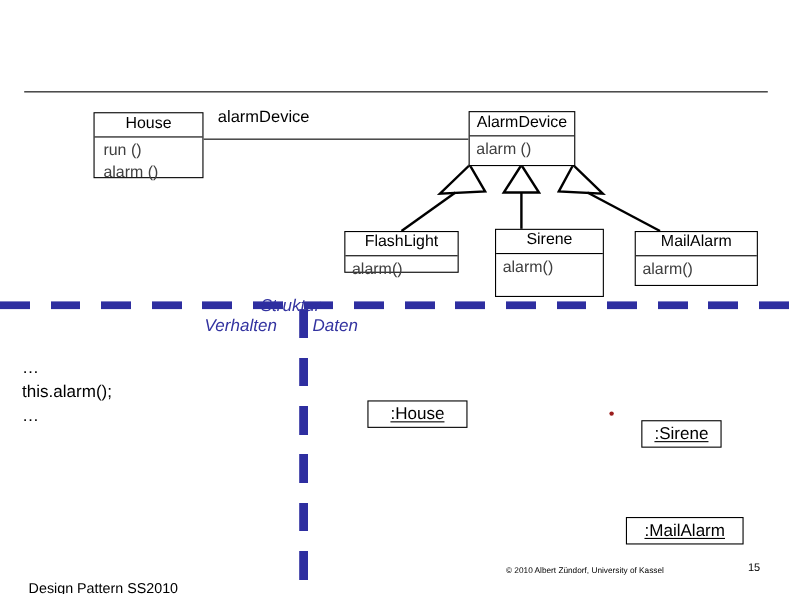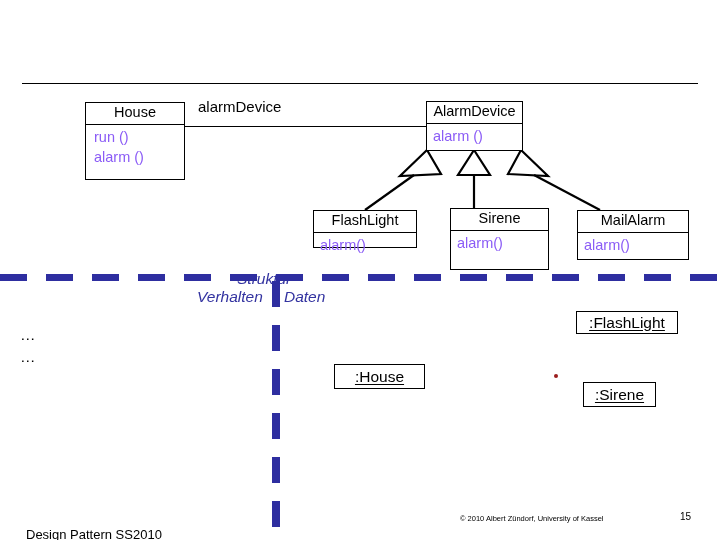--- a/index.html
+++ b/index.html
@@ -204,7 +204,7 @@
     <line x1="534" y1="175" x2="600" y2="210" stroke="#000000" stroke-width="2.2"></line>
   </svg>
 
-  <div class="uml-class" style="left:85px; top:102px; width:100px; height:78px;">
+  <div class="uml-class" style="left:85px; top:102px; width:100px; height:60px;">
     <div class="cls-name">House</div>
     <div class="cls-sep"></div>
     <div class="cls-ops">

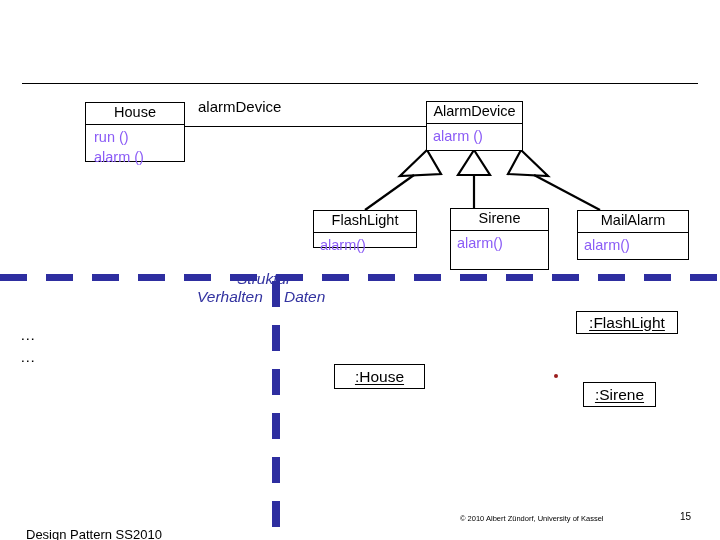--- a/index.html
+++ b/index.html
@@ -62,7 +62,7 @@
   }
   .uml-class .cls-ops {
     font-size: 14.5px;
-    color: #8b5cf6;
+    color: #404040;
     padding: 3px 0 4px 8px;
     line-height: 1.35;
     white-space: nowrap;

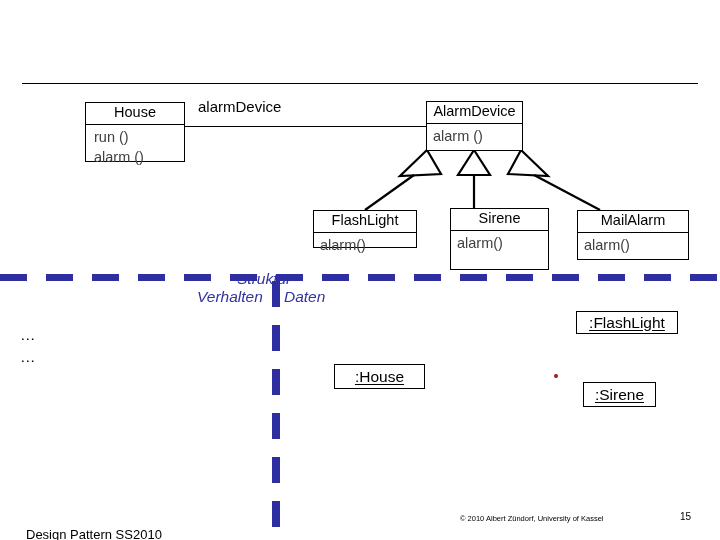--- a/index.html
+++ b/index.html
@@ -246,7 +246,7 @@
   </div>
 
   <div class="zone-label" style="left:237px; top:258px;margin-top:12px;">Struktur</div>
-  <div class="zone-label" style="left:197px; top:288px;">Verhalten</div>
+  <div class="zone-label" style="left:186px; top:288px;">Verhalten</div>
   <div class="zone-label" style="left:284px; top:288px;">Daten</div>
 
   <div class="divider-h"></div>

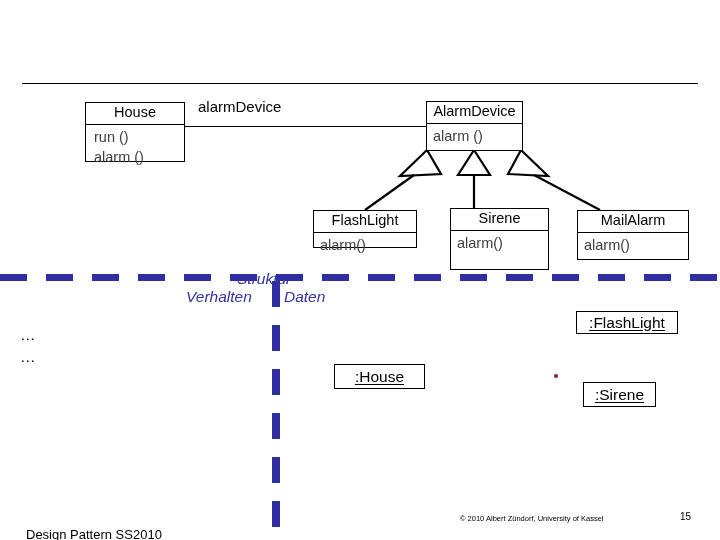--- a/index.html
+++ b/index.html
@@ -257,9 +257,6 @@
     <div>…</div>
   </div>
 
-  <div class="uml-object" style="left:576px; top:311px; width:102px; height:23px;">
-    <span class="obj-name">:FlashLight</span>
-  </div>
 
   <div class="uml-object" style="left:334px; top:364px; width:91px; height:25px;">
     <span class="obj-name">:House</span>

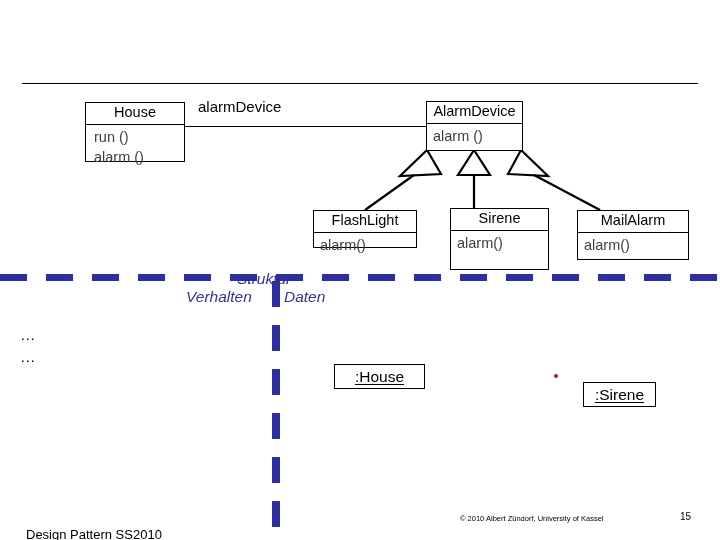--- a/index.html
+++ b/index.html
@@ -254,6 +254,7 @@
 
   <div class="code-block">
     <div>…</div>
+    <div>this.alarm();</div>
     <div>…</div>
   </div>
 

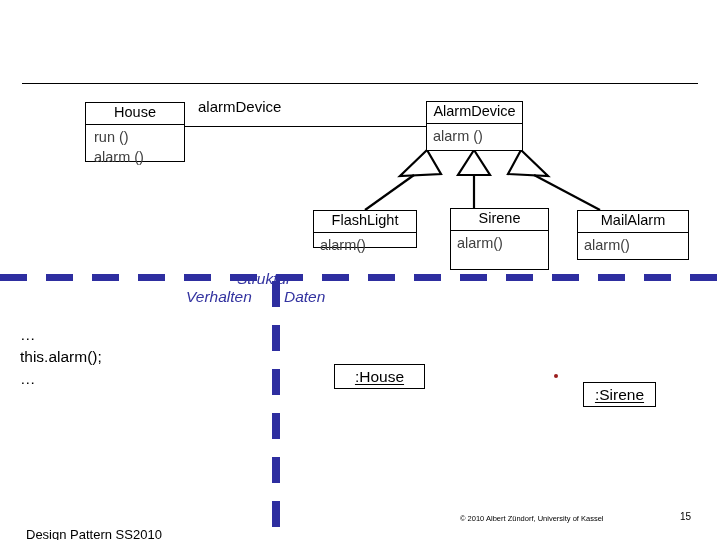--- a/index.html
+++ b/index.html
@@ -267,6 +267,9 @@
     <span class="obj-name">:Sirene</span>
   </div>
 
+  <div class="uml-object" style="left:569px; top:470px; width:107px; height:25px;">
+    <span class="obj-name">:MailAlarm</span>
+  </div>
 
   <div class="red-dot" style="left:554px; top:374px;"></div>
 

